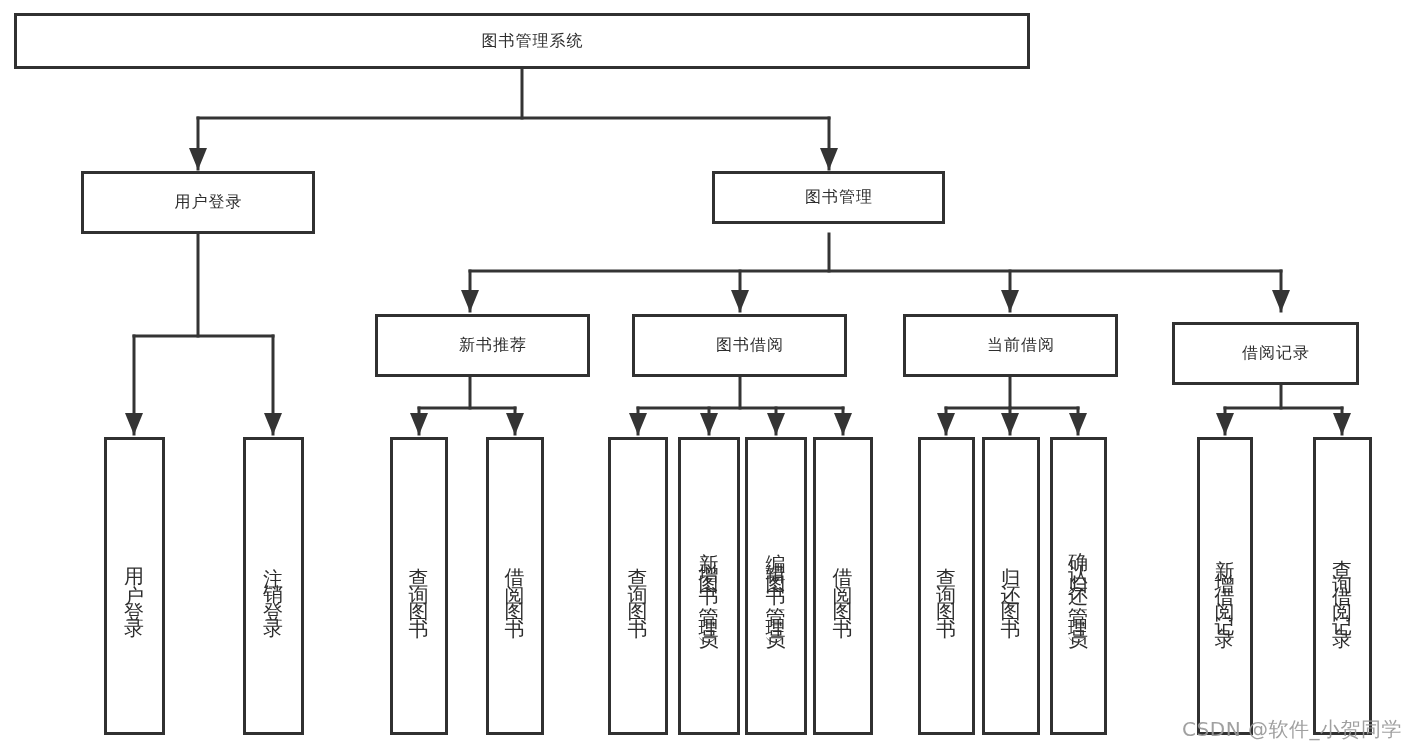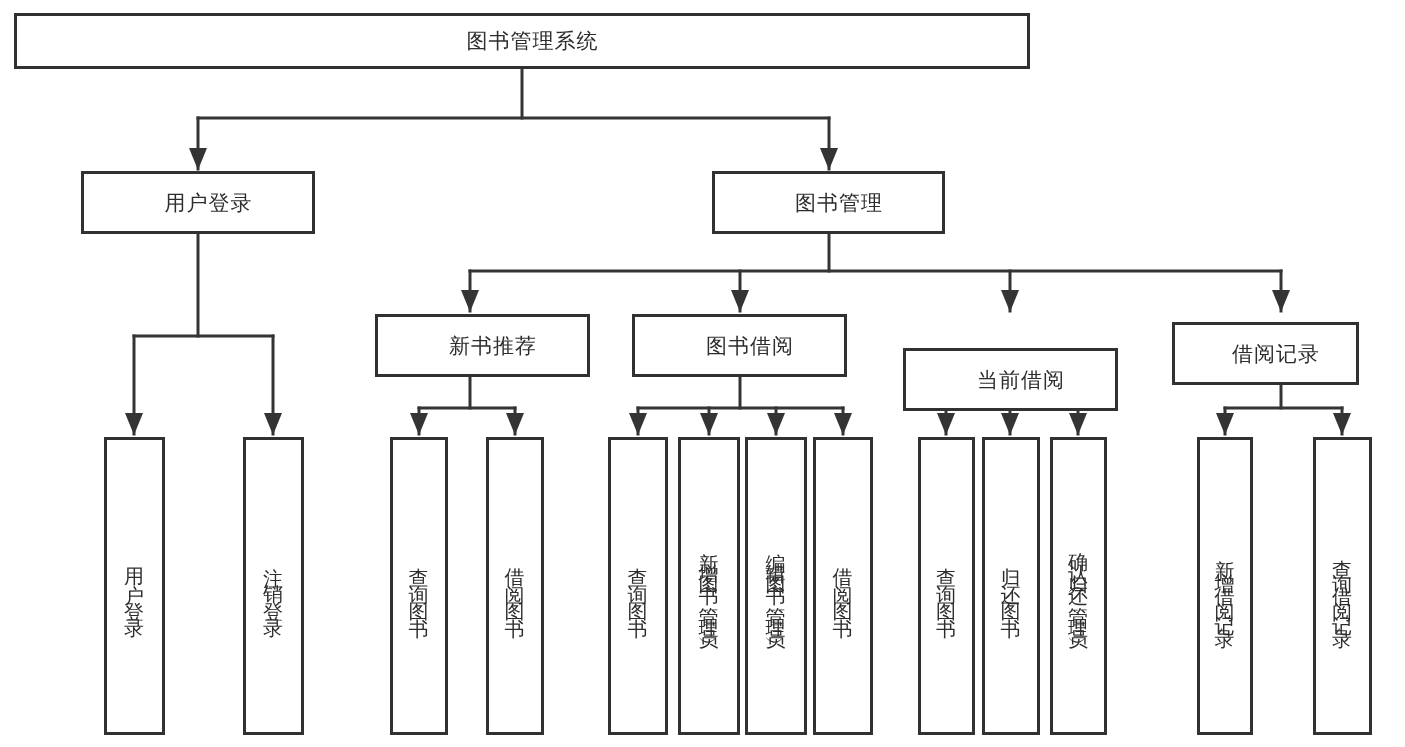--- a/index.html
+++ b/index.html
@@ -14,7 +14,7 @@
     border:3px solid #313131; color:#2d2d2d;
     display:flex; align-items:center; justify-content:center;
   }
-  .h-node { font-size:21px; letter-spacing:1px; white-space:nowrap;padding-left:21px; }
+  .h-node { font-size:16px; letter-spacing:1px; white-space:nowrap;padding-left:21px; }
   .leaf { border-width:3px; }
   .v-label {
     writing-mode:vertical-rl; text-orientation:mixed;

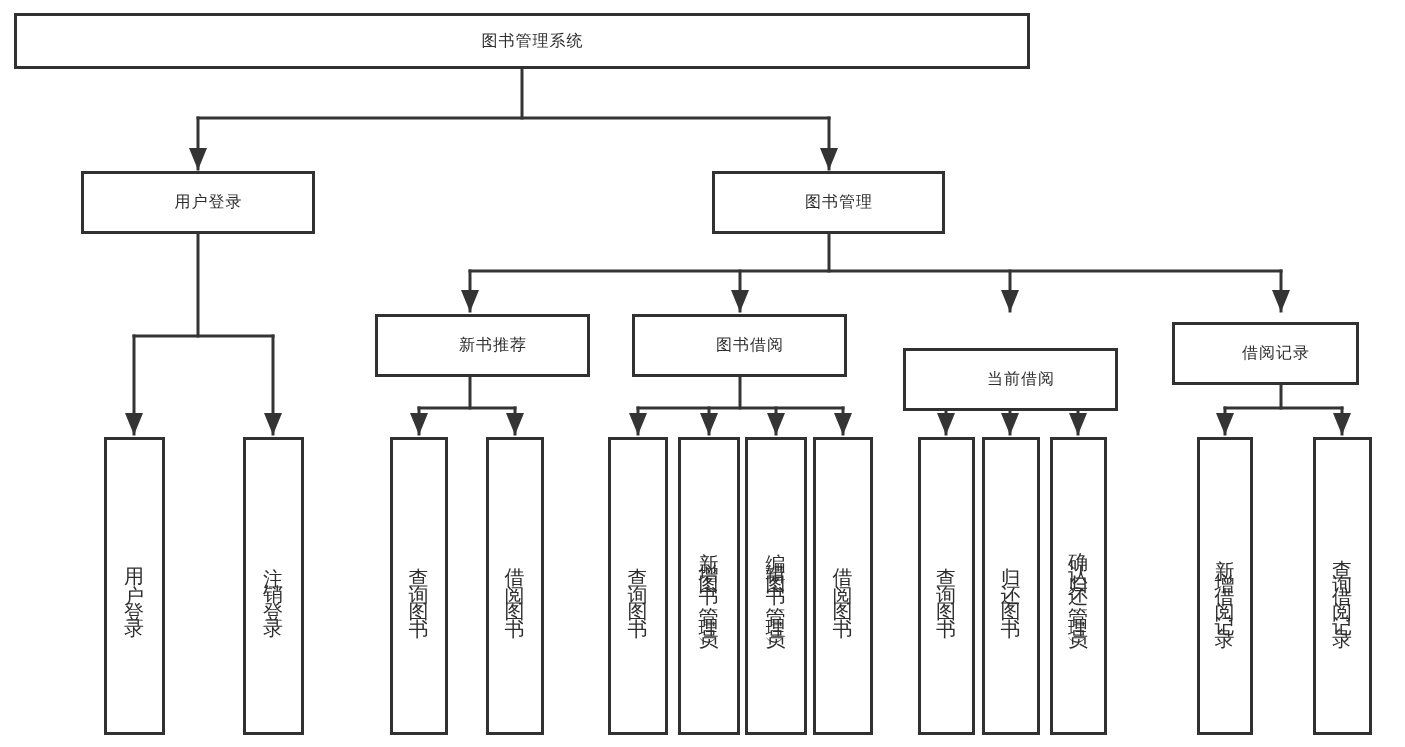--- a/index.html
+++ b/index.html
@@ -89,7 +89,7 @@
   <div class="node h-node" style="left:81px; top:171px; width:234px; height:63px;">
     <span>用户登录</span>
   </div>
-  <div class="node h-node" style="left:712px; top:171px; width:233px; height:63px;text-align:right;">
+  <div class="node h-node" style="left:712px; top:171px; width:233px; height:53px;text-align:right;">
     <span>图书管理</span>
   </div>
 

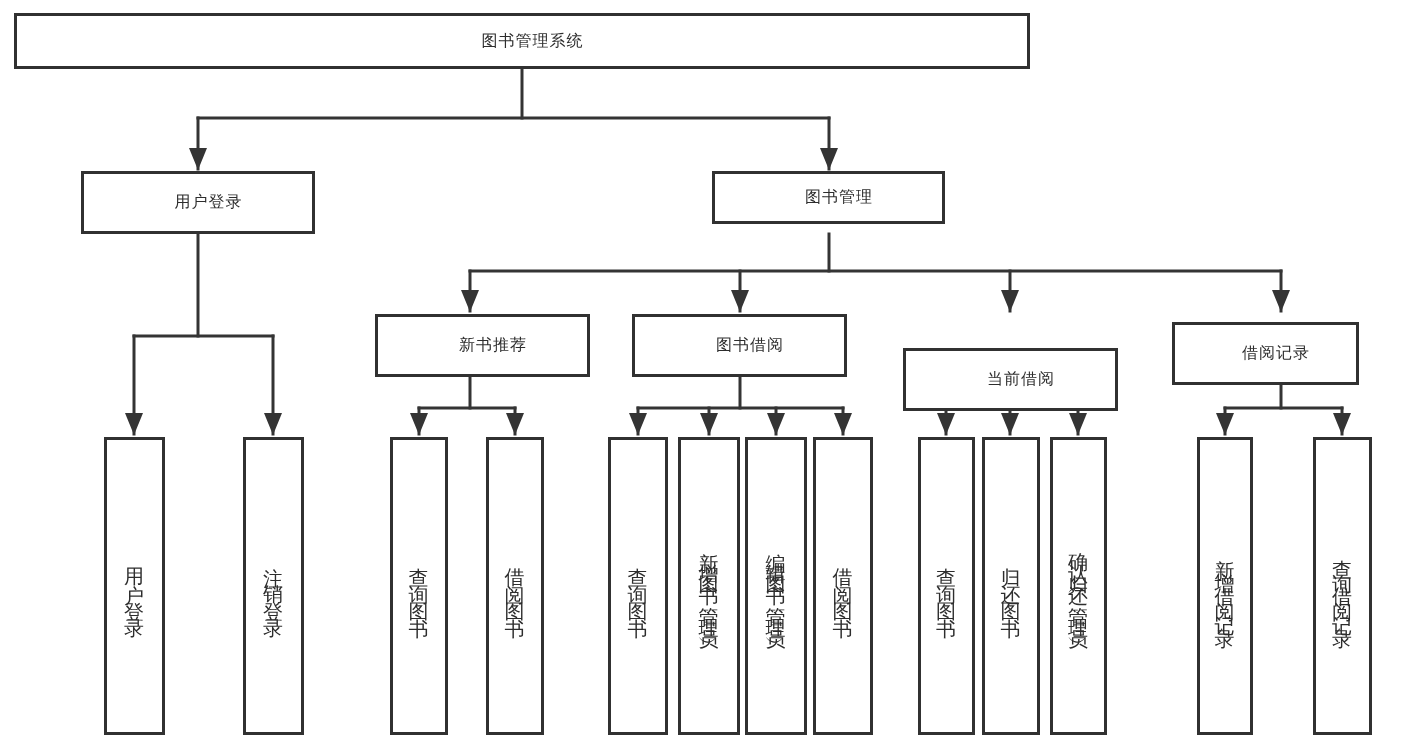--- a/index.html
+++ b/index.html
@@ -99,7 +99,7 @@
   <div class="node h-node" style="left:632px; top:314px; width:215px; height:63px;align-items:center;">
     <span>图书借阅</span>
   </div>
-  <div class="node h-node" style="left:903px; top:314px; width:215px; height:63px;margin-top:34px;">
+  <div class="node h-node" style="left:903px; top:314px; width:215px; height:63px;">
     <span>当前借阅</span>
   </div>
   <div class="node h-node" style="left:1172px; top:322px; width:187px; height:63px;">

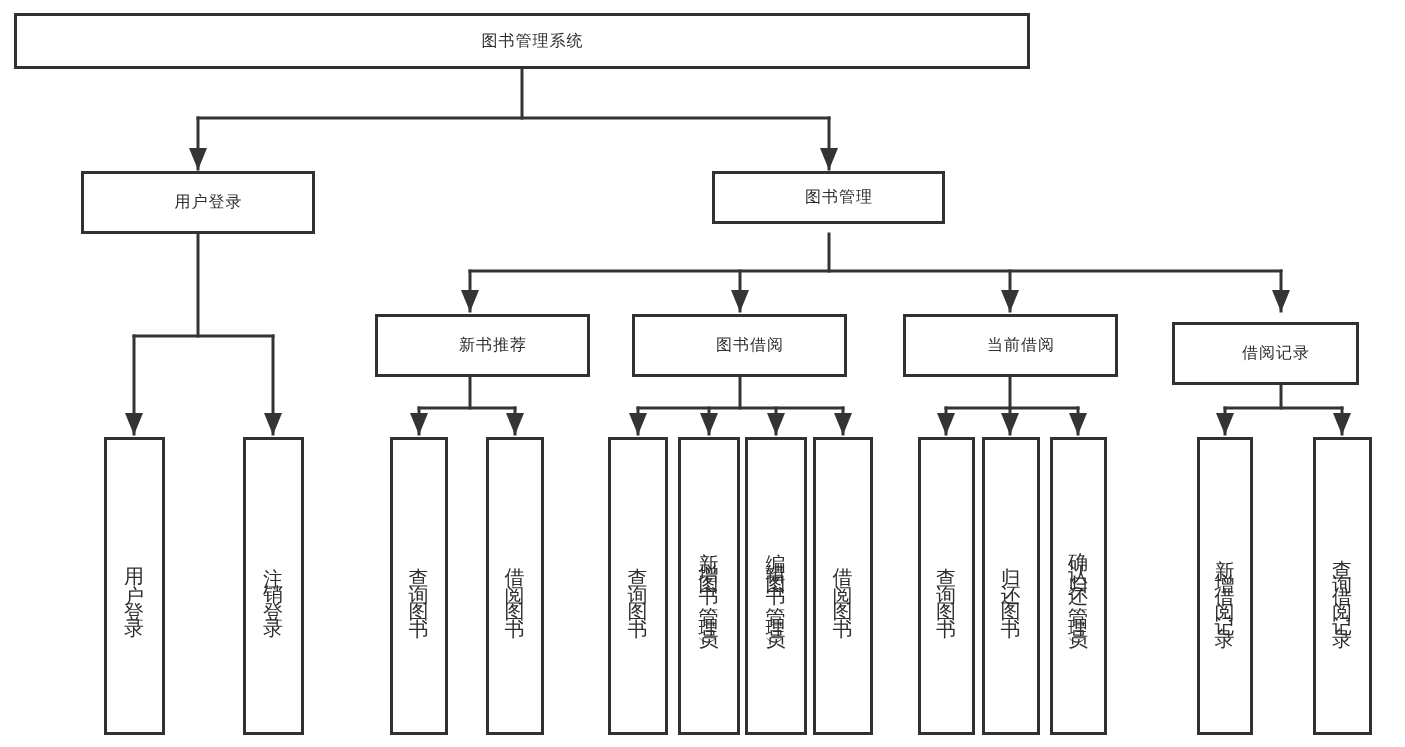--- a/index.html
+++ b/index.html
@@ -150,6 +150,7 @@
     <span class="v-label sp6">查询借阅记录</span>
   </div>
 
+  <div class="watermark">CSDN @软件_小贺同学</div>
 
 </div>
 

